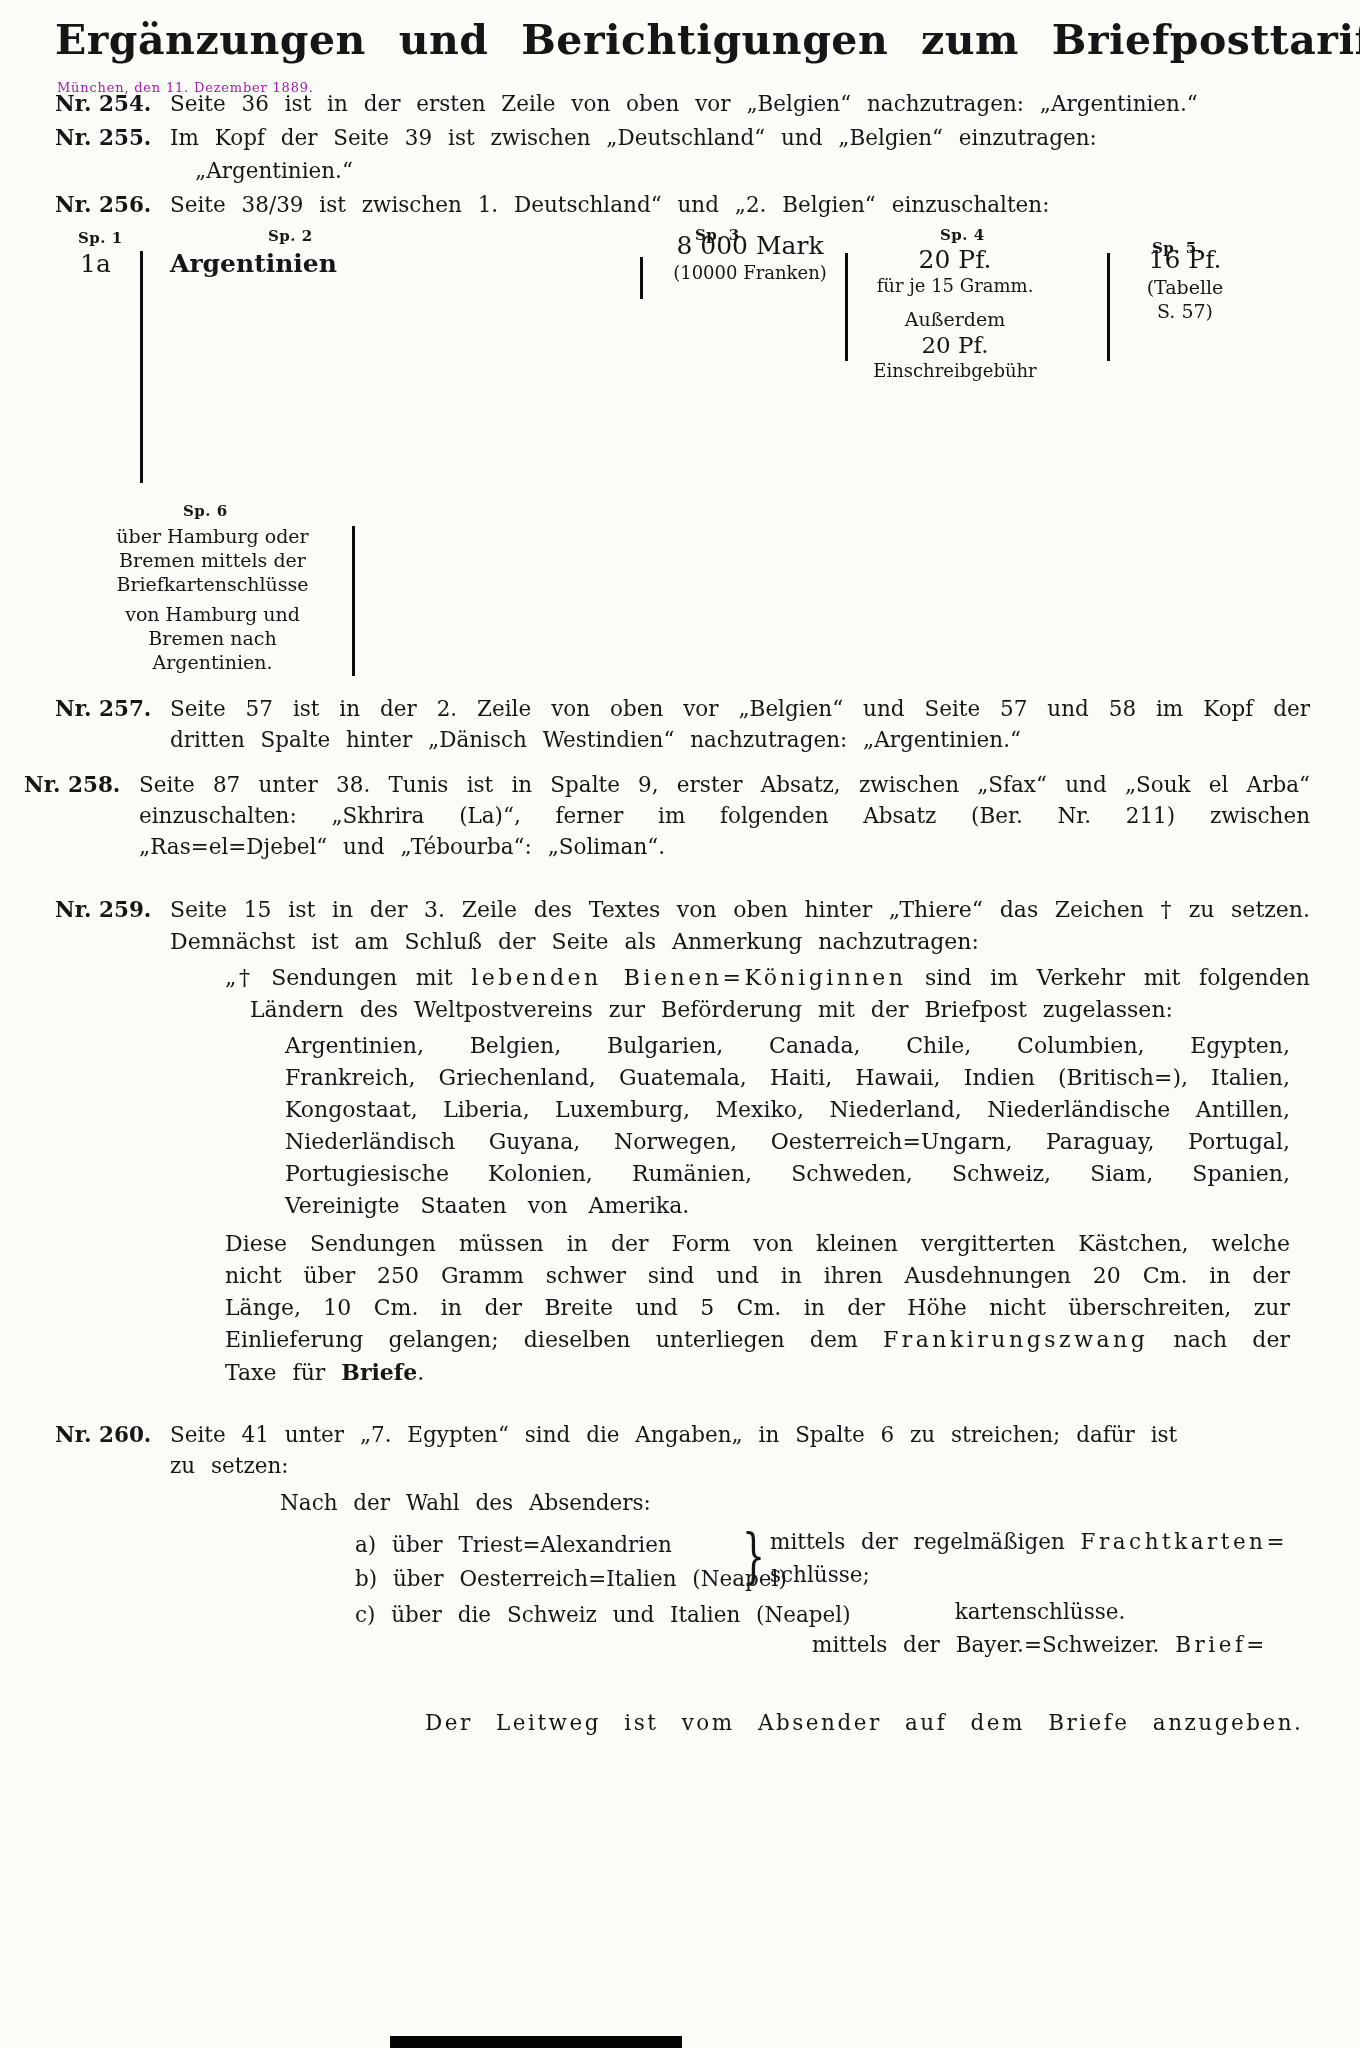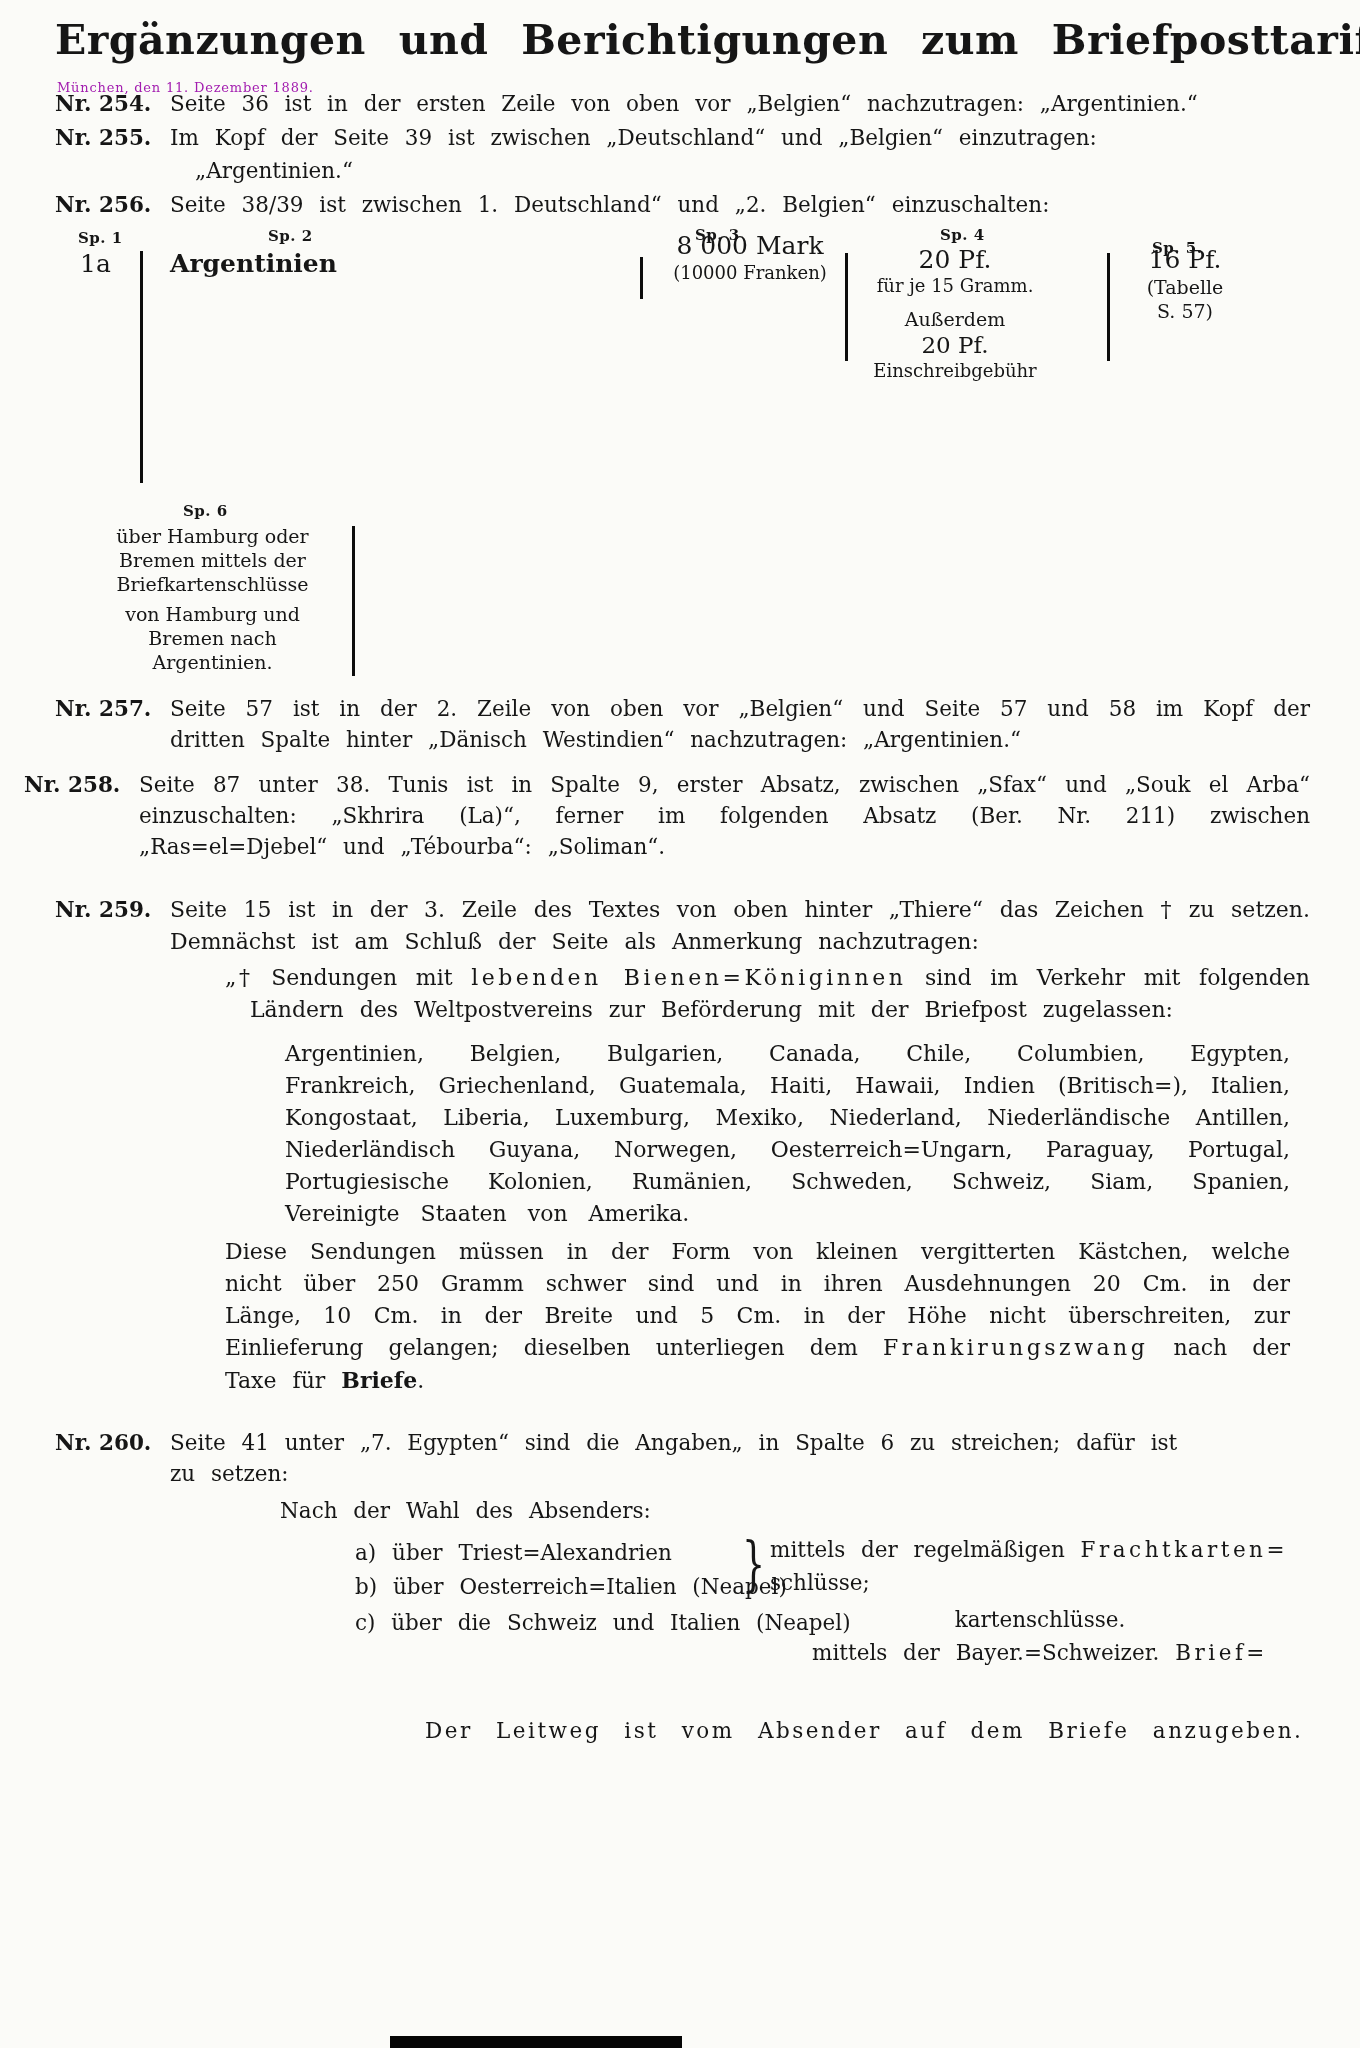--- a/index.html
+++ b/index.html
@@ -51,7 +51,7 @@
   
   .e259 .body{font-size:22px;line-height:32px;}
   .note-para{padding-left:80px;text-indent:-25px;margin-top:4px;text-align:justify;}
-  .countries-para{margin-left:115px;width:1005px;margin-top:12px;text-align:justify;word-spacing:14px;}
+  .countries-para{margin-left:115px;width:1005px;margin-top:4px;text-align:justify;word-spacing:14px;}
   .closing-para{margin-left:55px;width:1065px;margin-top:6px;text-align:justify;}
   .sperr{letter-spacing:3.5px;}
   .bold{font-weight:bold;}

